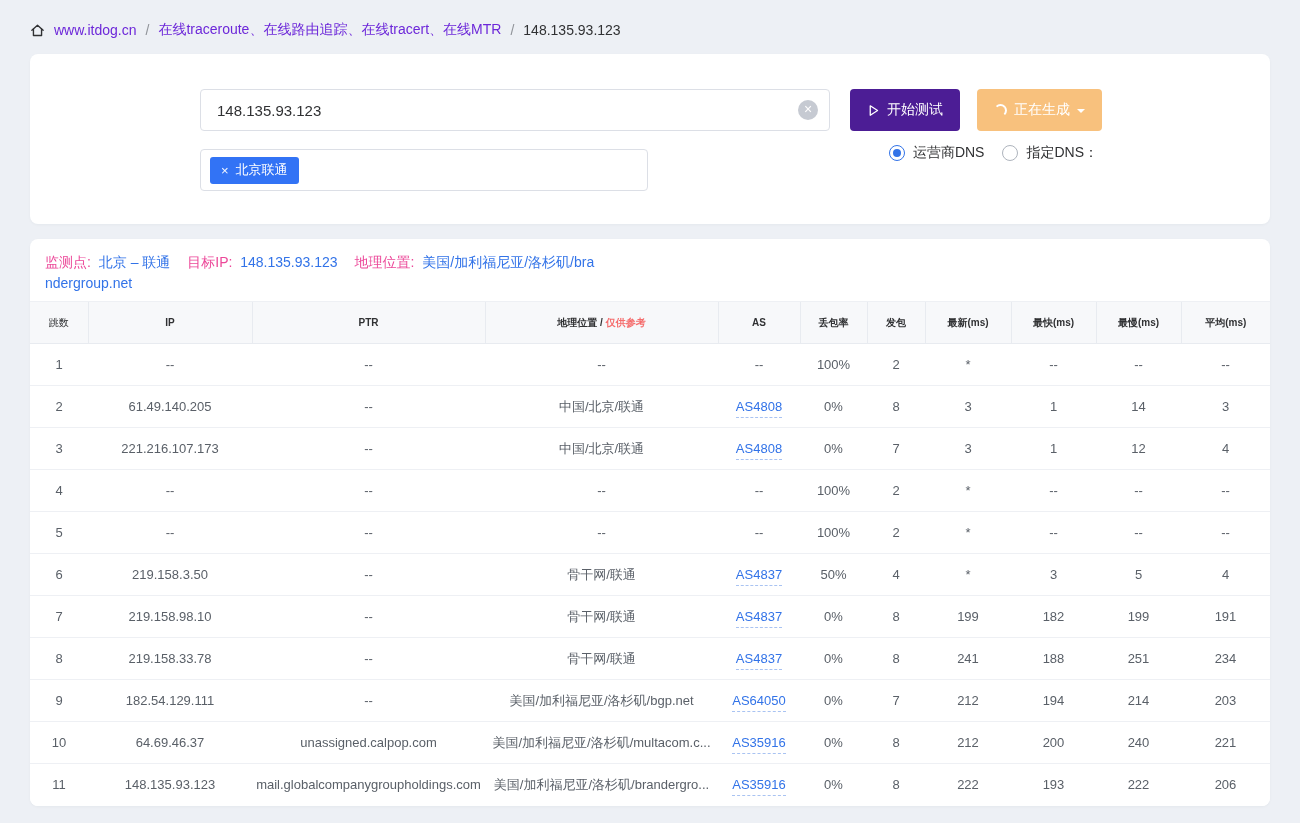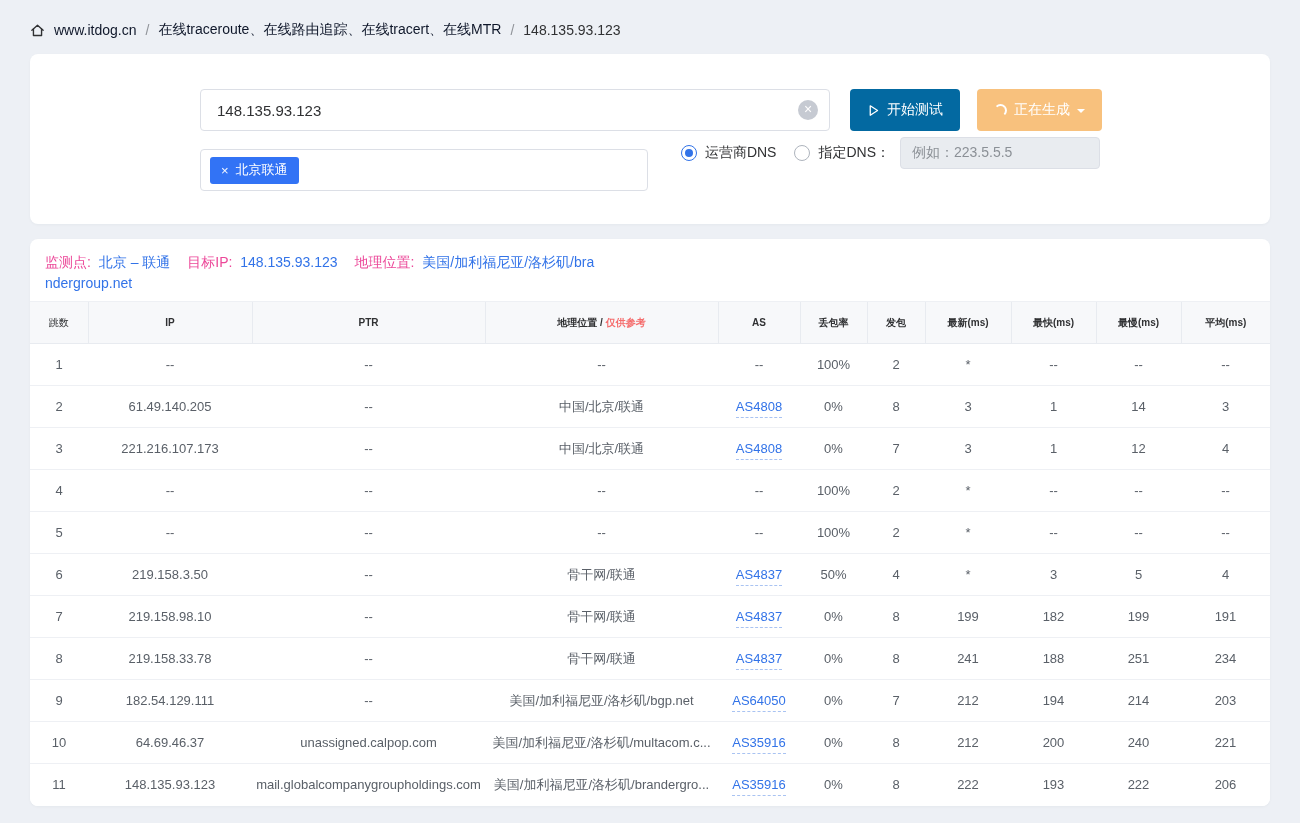--- a/index.html
+++ b/index.html
@@ -17,7 +17,7 @@
     font-size:14px; color:#303133;
   }
   .breadcrumb .sep { color:#909399; }
-  .breadcrumb a { color:#0f172a; text-decoration:none; cursor:pointer; }
+  .breadcrumb a { color:#6d28d9; text-decoration:none; cursor:pointer; }
   .breadcrumb .current { color:#303133; }
   .home-icon svg { display:block; }
 

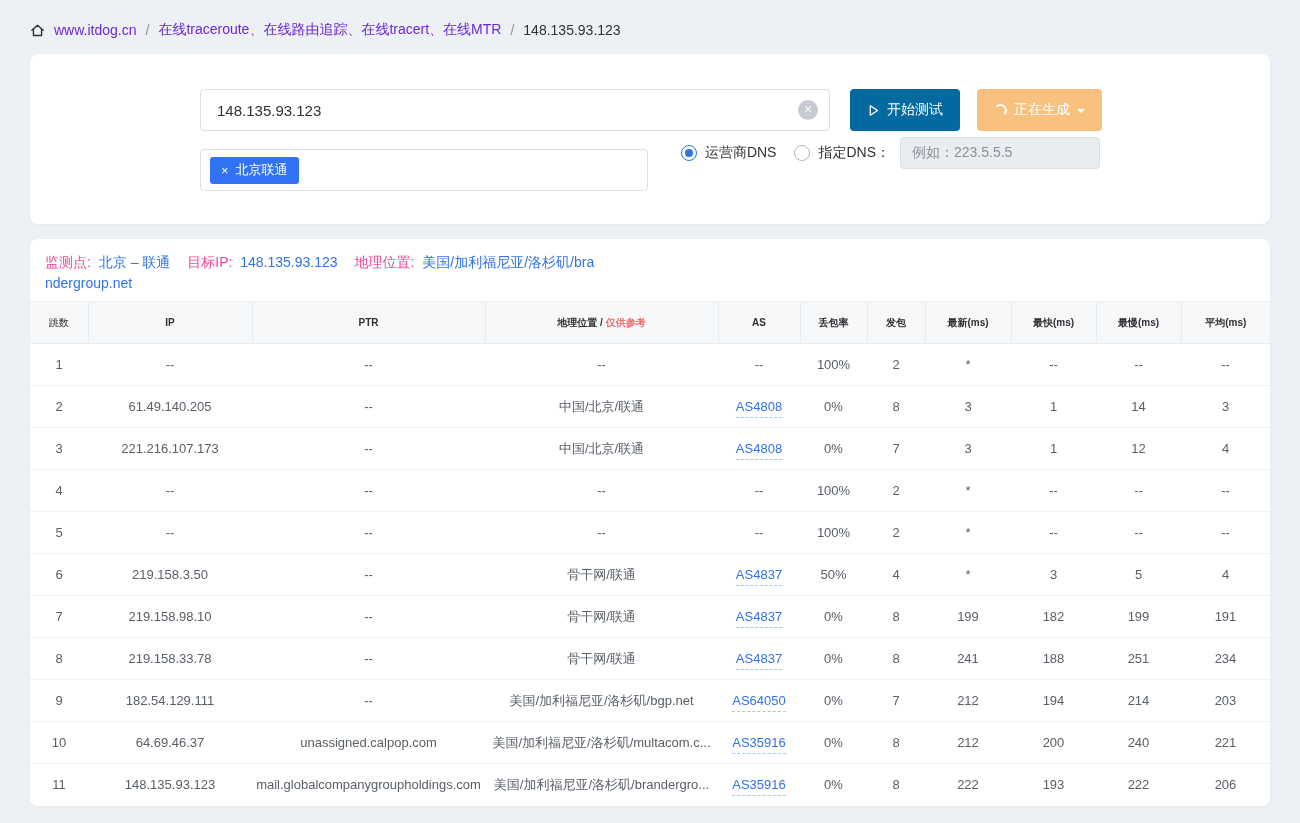--- a/index.html
+++ b/index.html
@@ -45,7 +45,7 @@
     color:#fff; font-size:14px; font-family:inherit; cursor:pointer;
     display:flex; align-items:center; gap:7px; padding:0 17px;
   }
-  .start-btn { left:820px; background:#0369a1;align-items:center; }
+  .start-btn { left:820px; background:#4c1d95;align-items:center; }
   .gen-btn   { left:947px; background:#f8c17d; }
   .spinner {
     width:13px; height:13px; border-radius:50%;

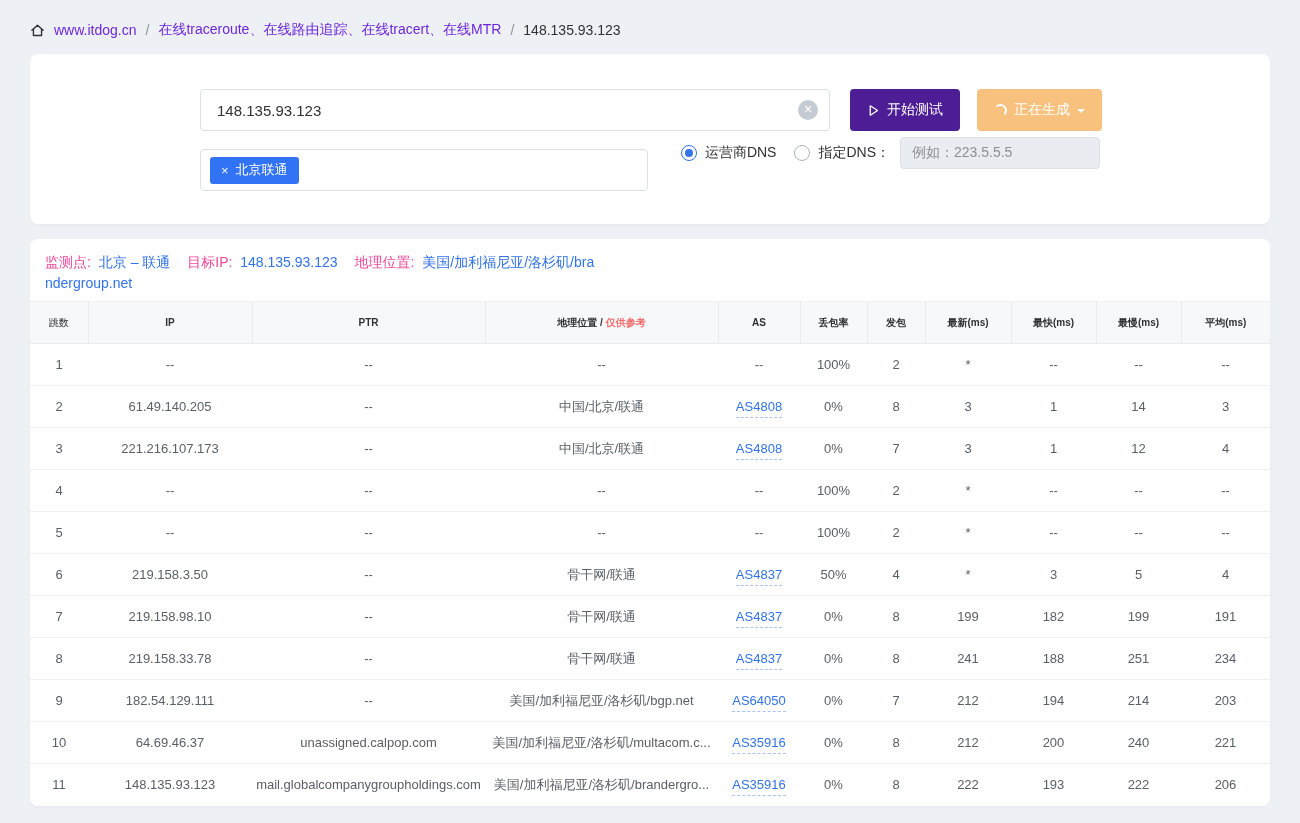--- a/index.html
+++ b/index.html
@@ -172,7 +172,6 @@
     <span class="radio-label">运营商DNS</span>
     <span class="radio"></span>
     <span class="radio-label">指定DNS：</span>
-    <input class="dns-example" type="text" disabled="" value="例如：223.5.5.5" style="">
   </div>
 </div>
 

